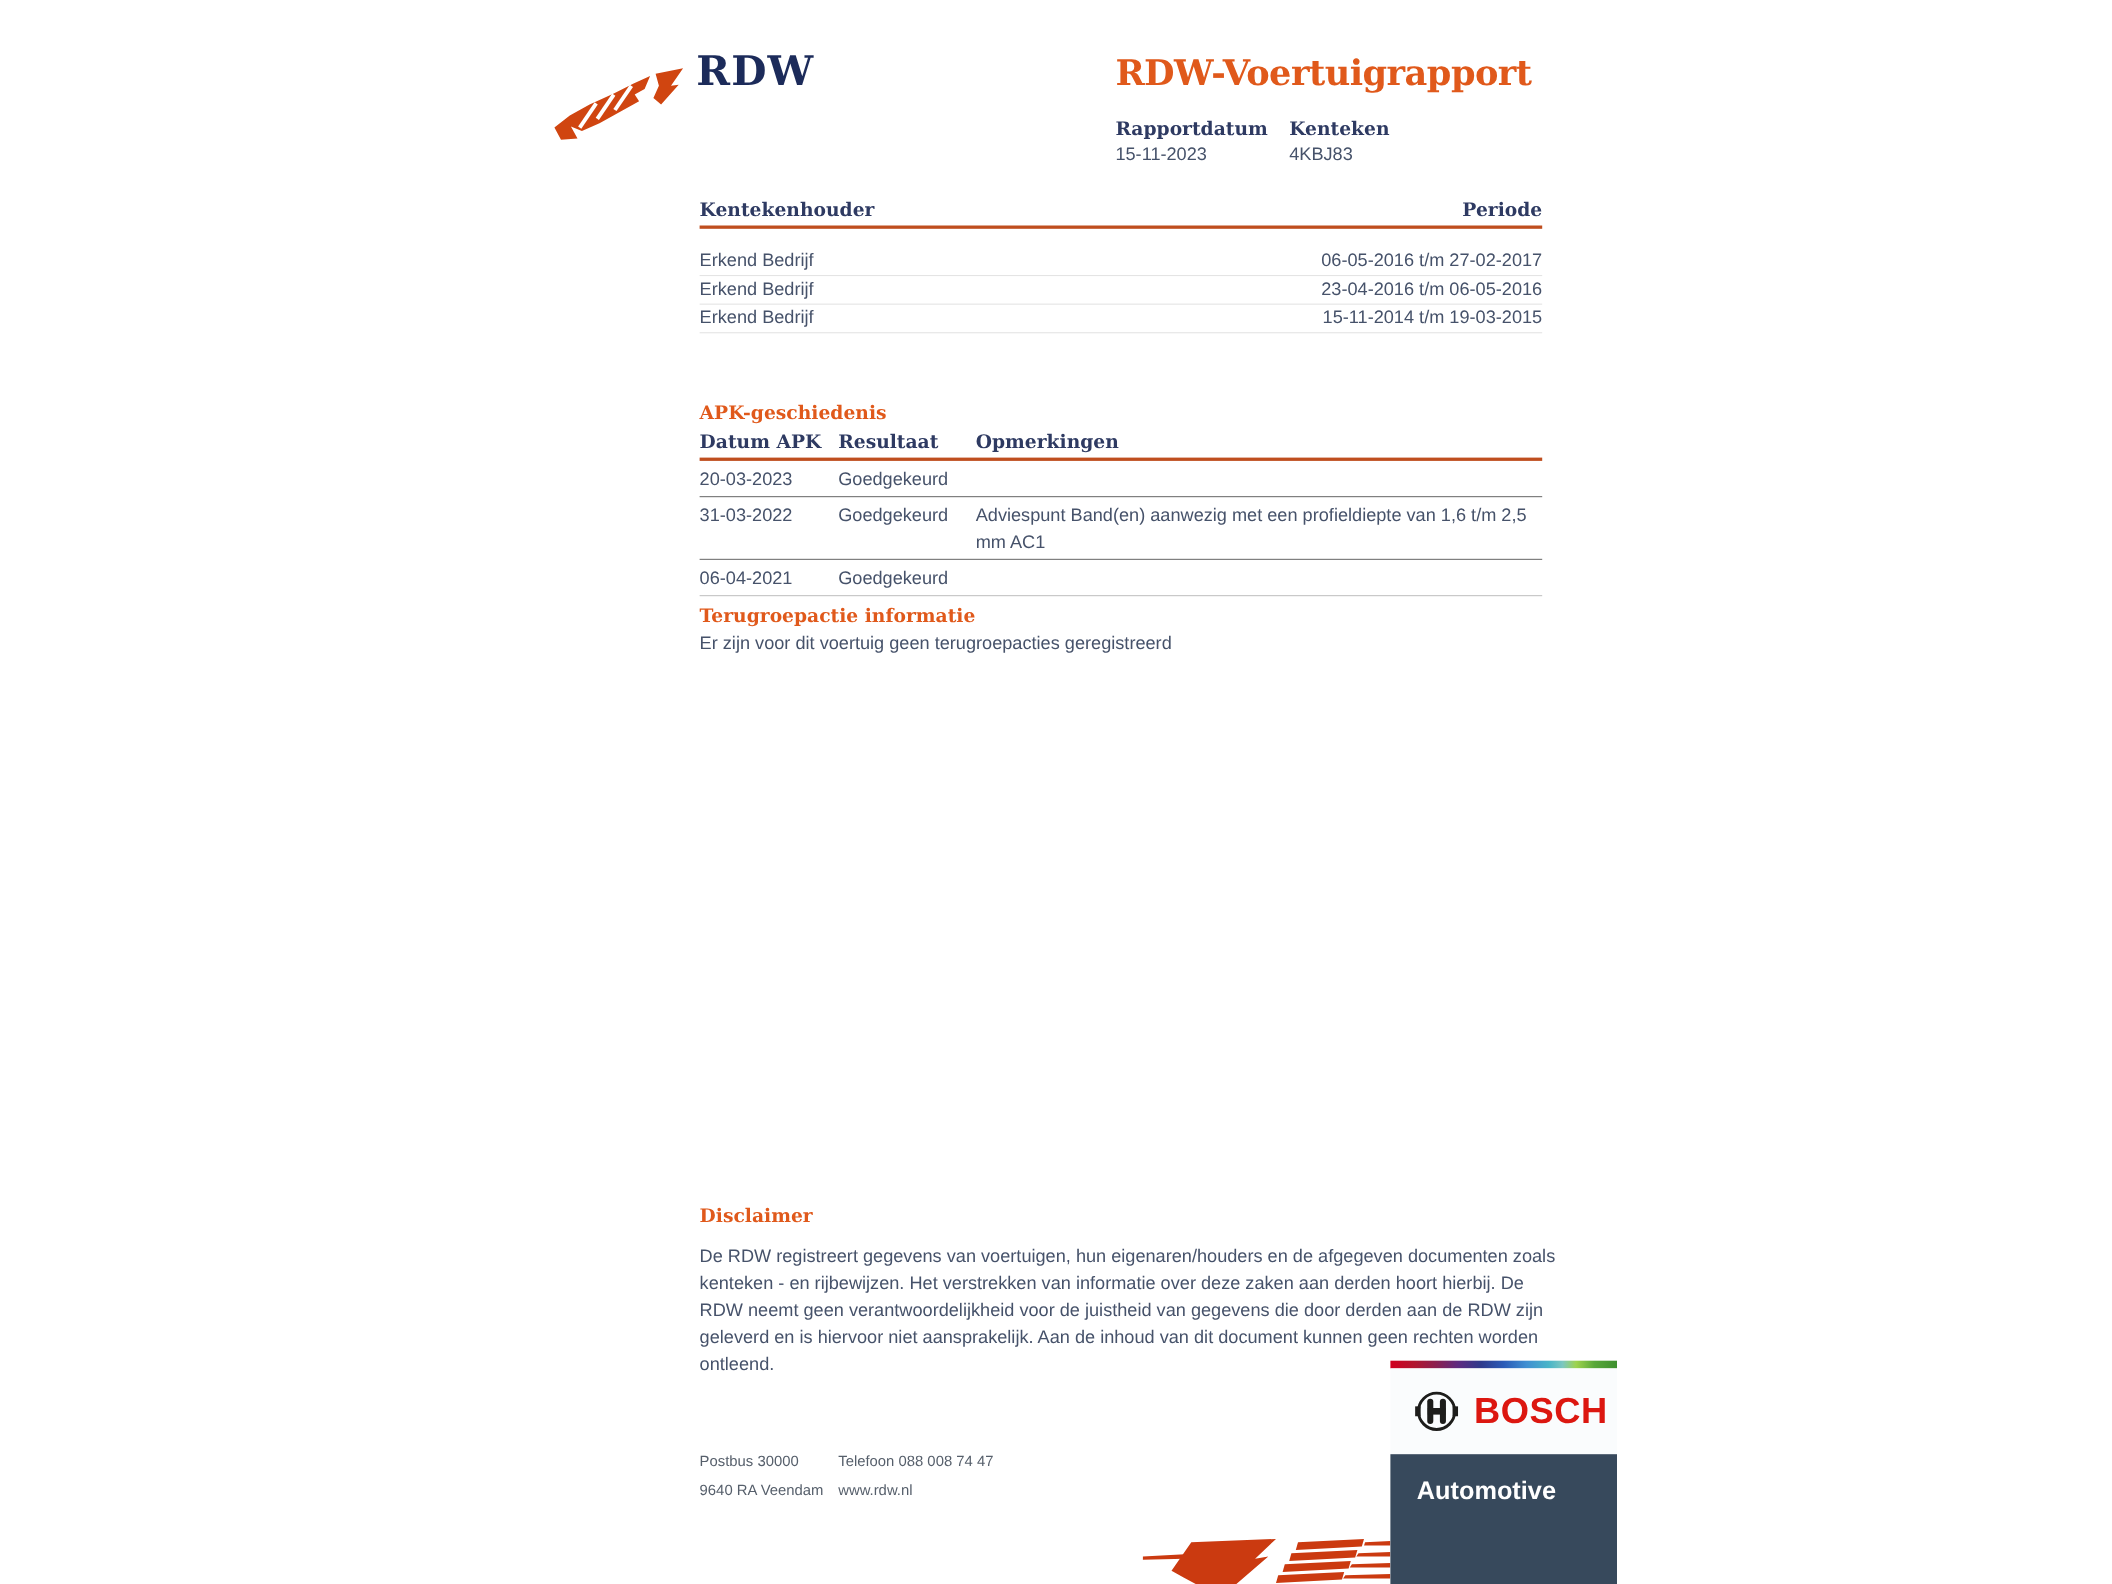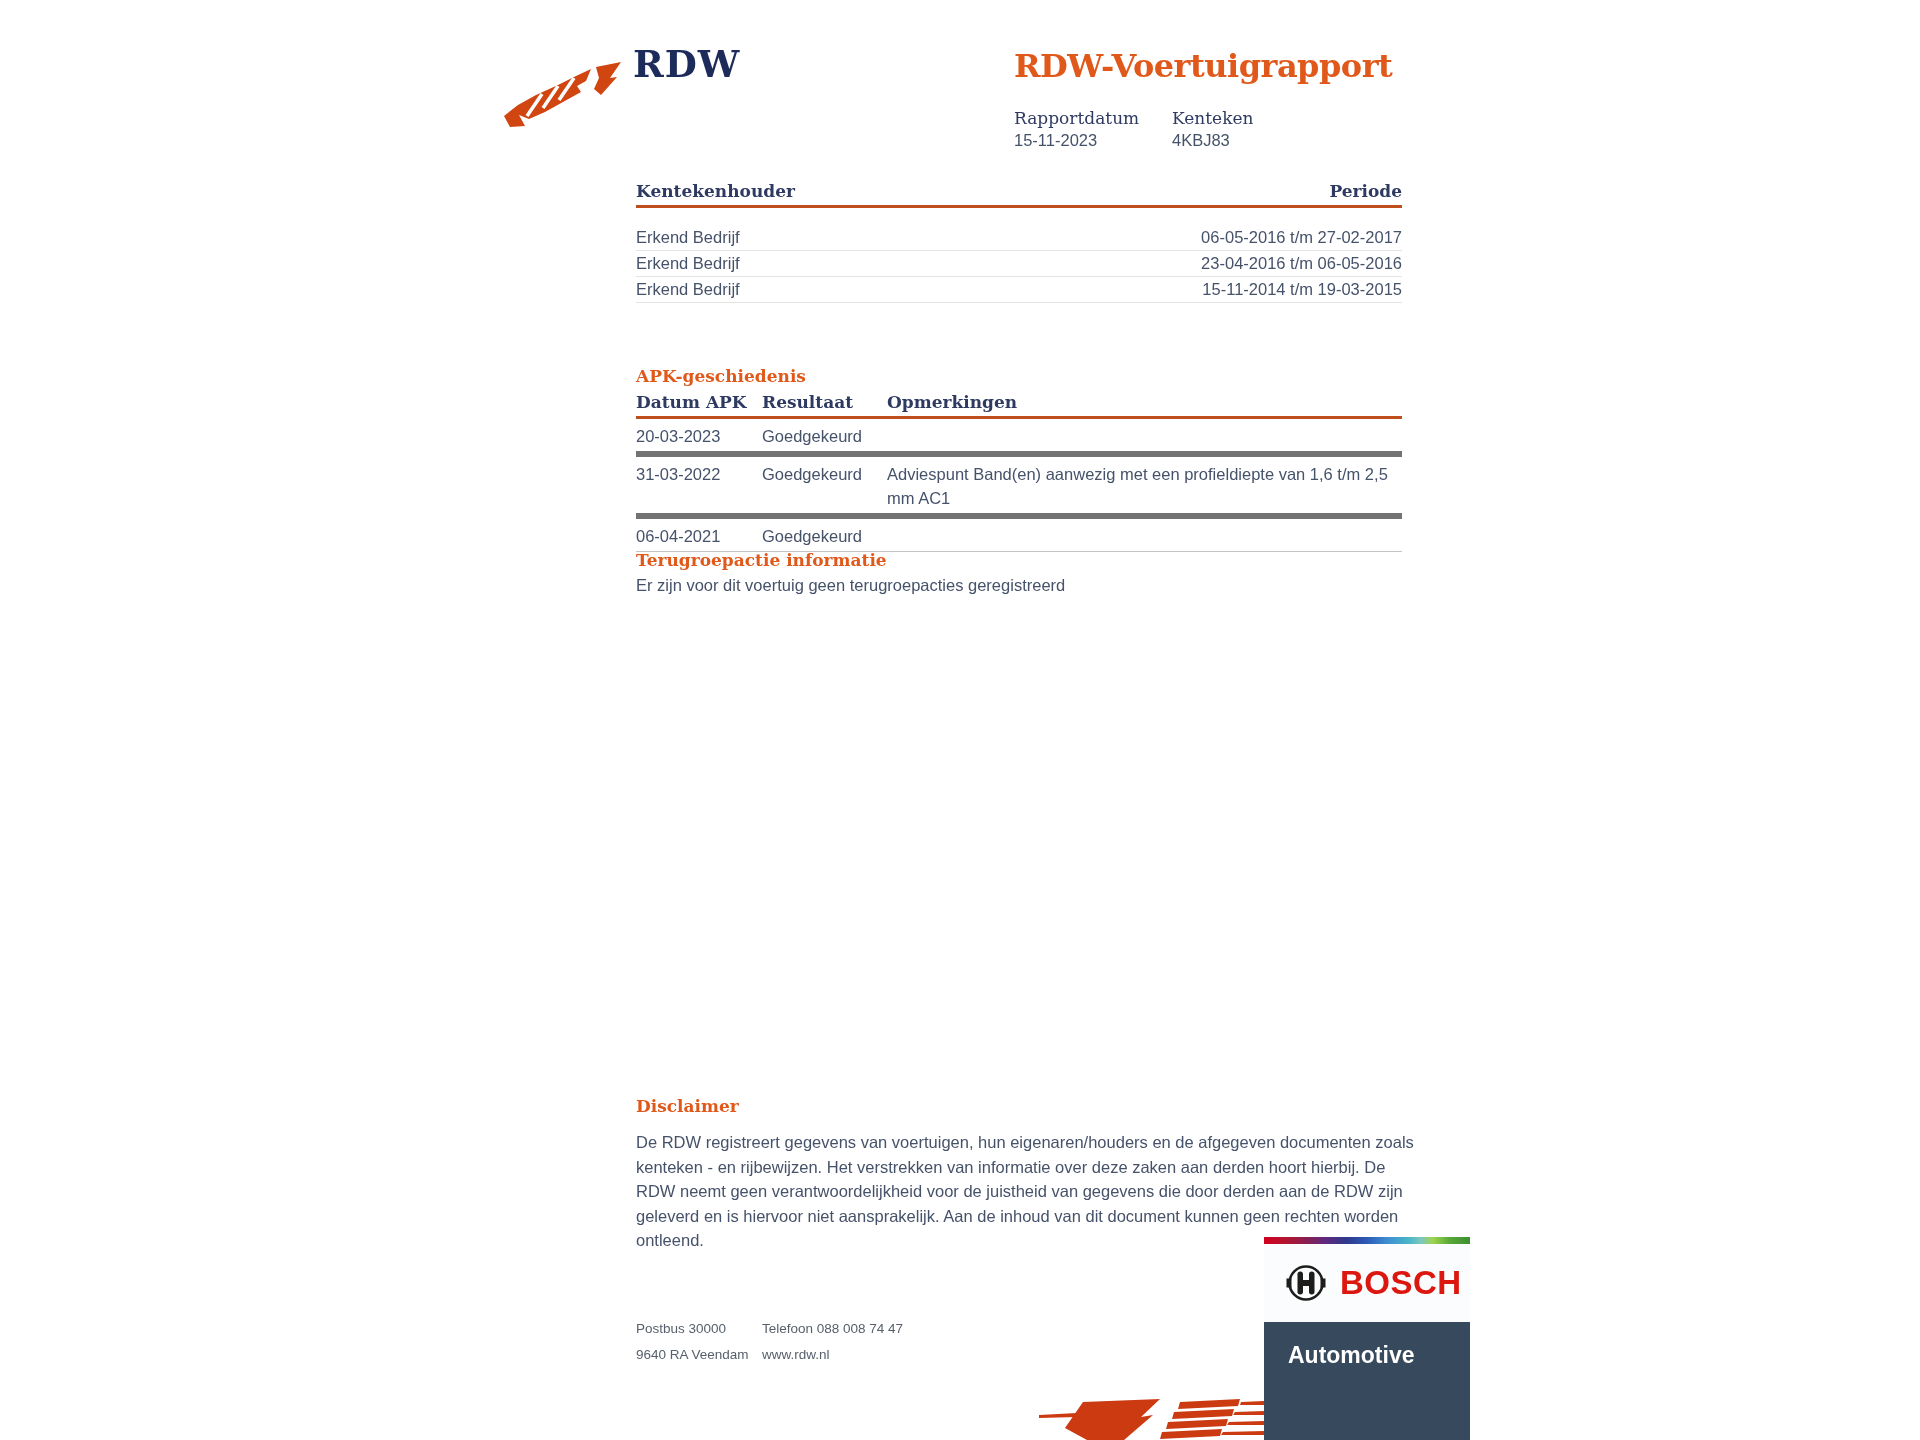--- a/index.html
+++ b/index.html
@@ -12,7 +12,7 @@
         font-size:37px;color:#1c2b5a;letter-spacing:1px;}
   .doc-title{font-family:"DejaVu Serif","Liberation Serif",serif;font-weight:bold;
         font-size:32px;color:#e0591b;letter-spacing:-0.5px;}
-  .meta-label{font-family:"DejaVu Serif","Liberation Serif",serif;font-weight:normal;
+  .meta-label{font-family:"DejaVu Serif","Liberation Serif",serif;font-weight:bold;
         font-size:17px;color:#2e3a62;}
   .meta-value{font-size:16.5px;color:#46526a;}
 

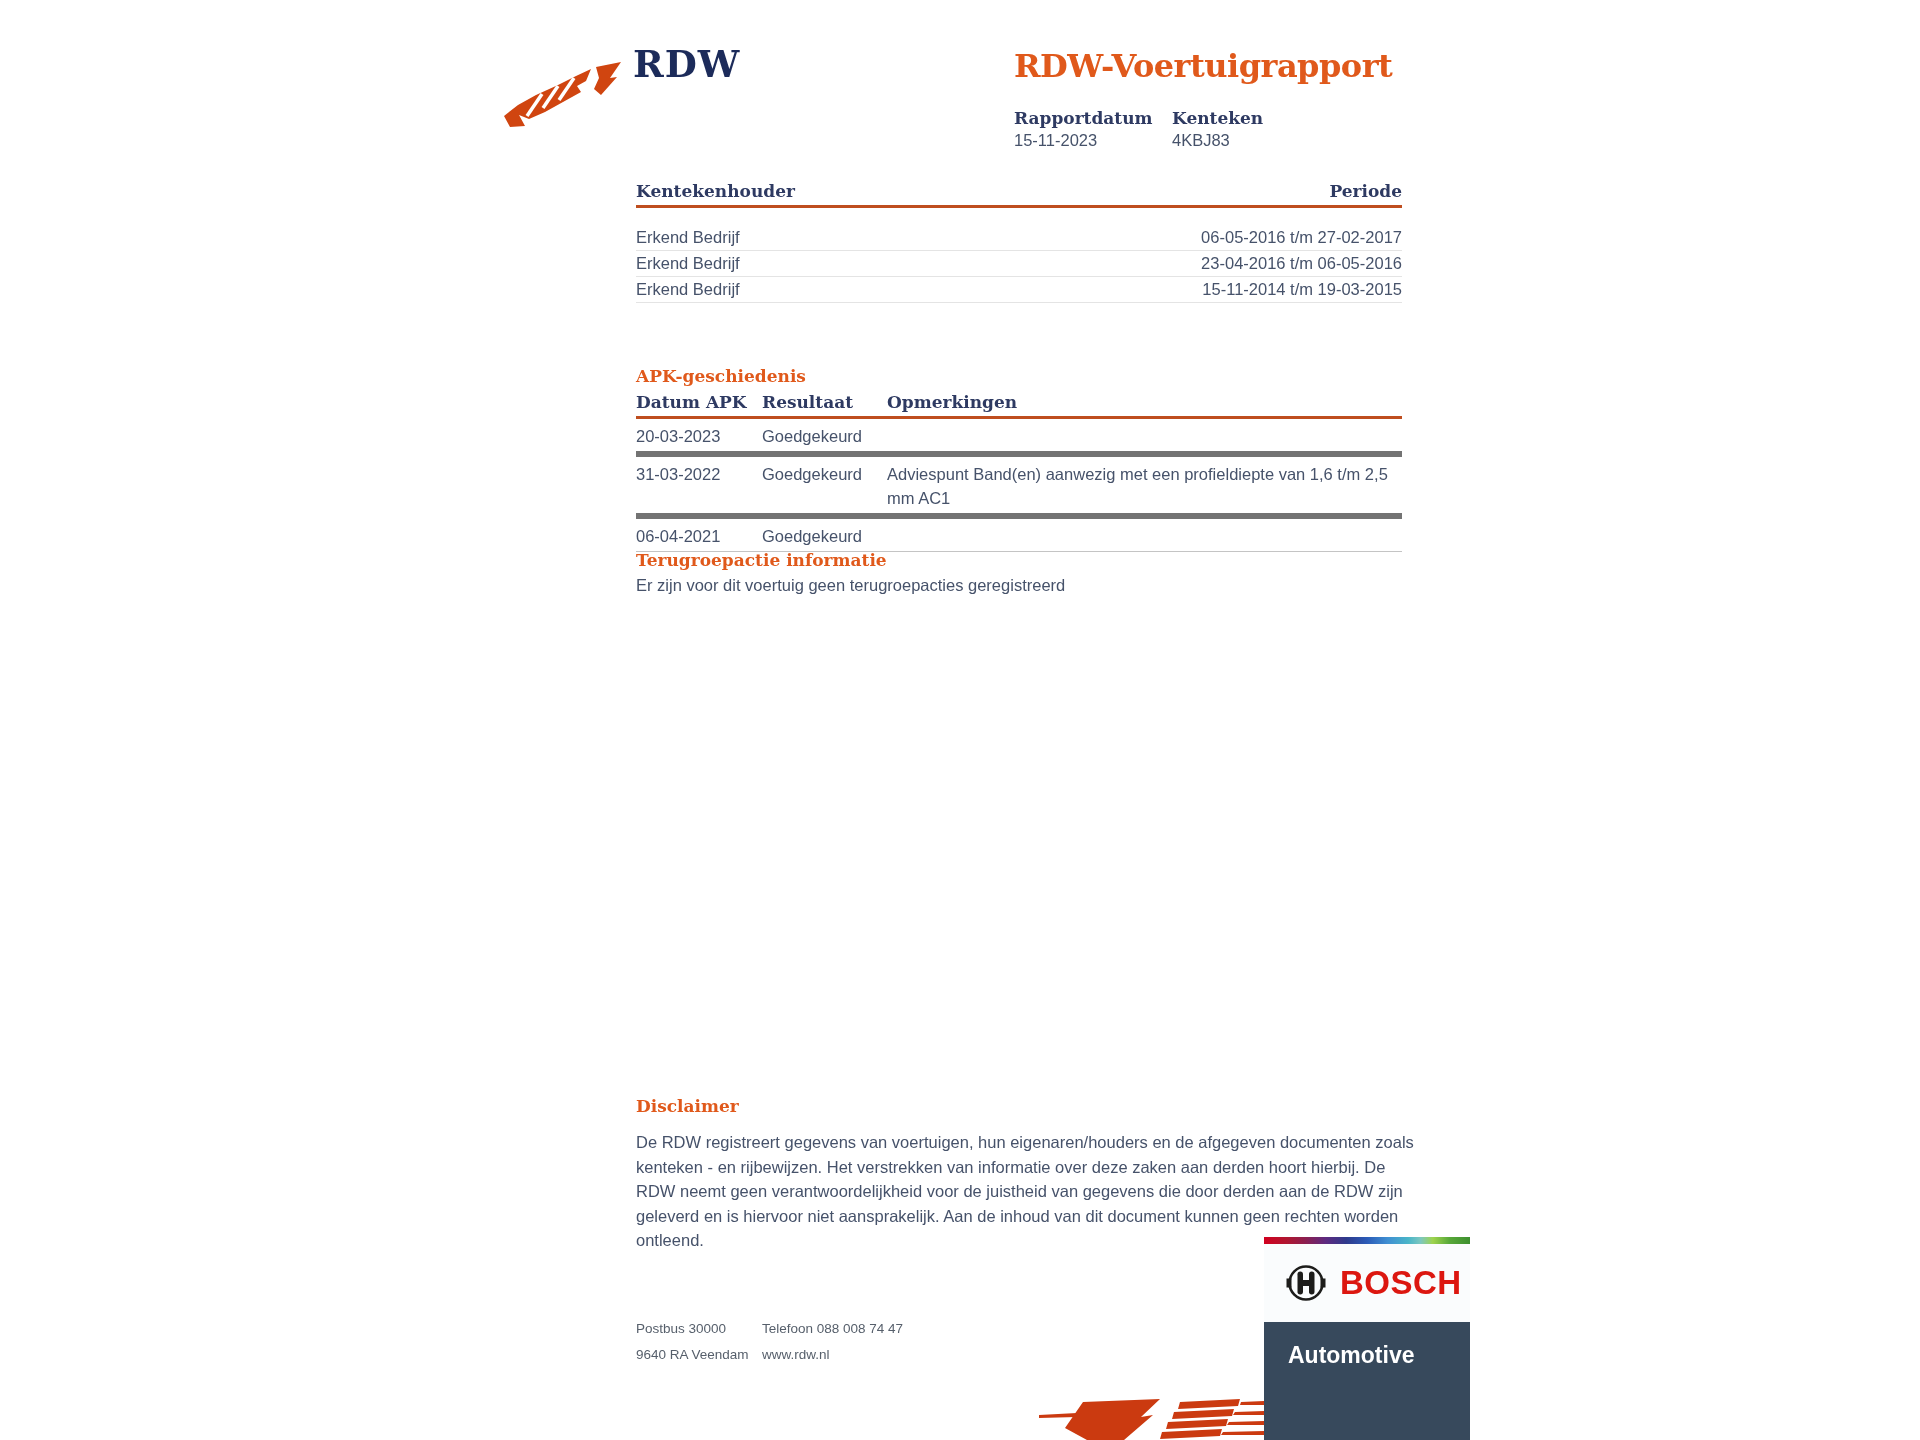--- a/index.html
+++ b/index.html
@@ -36,7 +36,7 @@
   .apk{width:766px;}
   .apk-cols{display:flex;}
   .apk-c1{width:126px;} .apk-c2{width:125px;} .apk-c3{width:515px;}
-  .apk-row{display:flex;padding:5px 0 3px;border-bottom:6px solid #737373;
+  .apk-row{display:flex;padding:5px 0 3px;border-bottom:1px solid #737373;
         font-size:16.5px;color:#46526a;line-height:24px;}
   .apk-row:last-child{border-bottom:1px solid #c4c4c4;}
 

